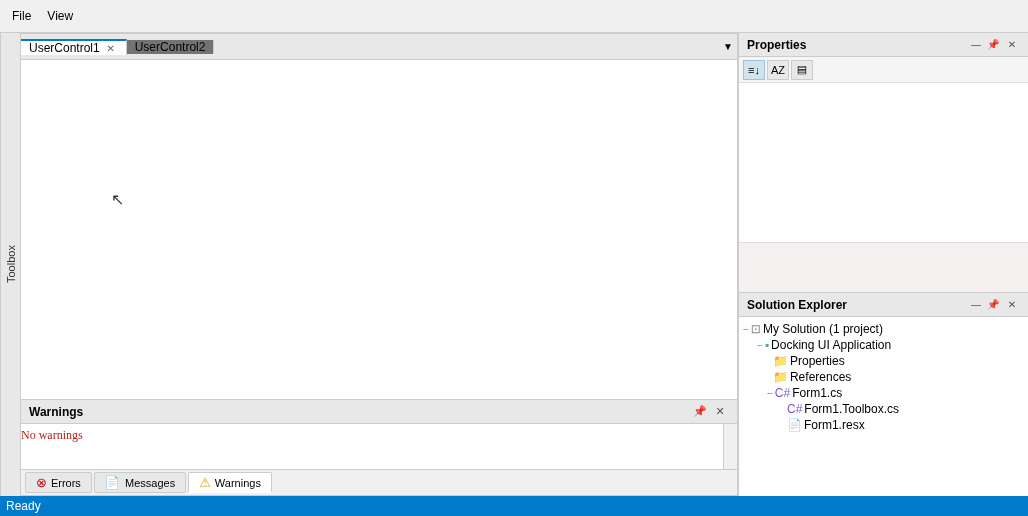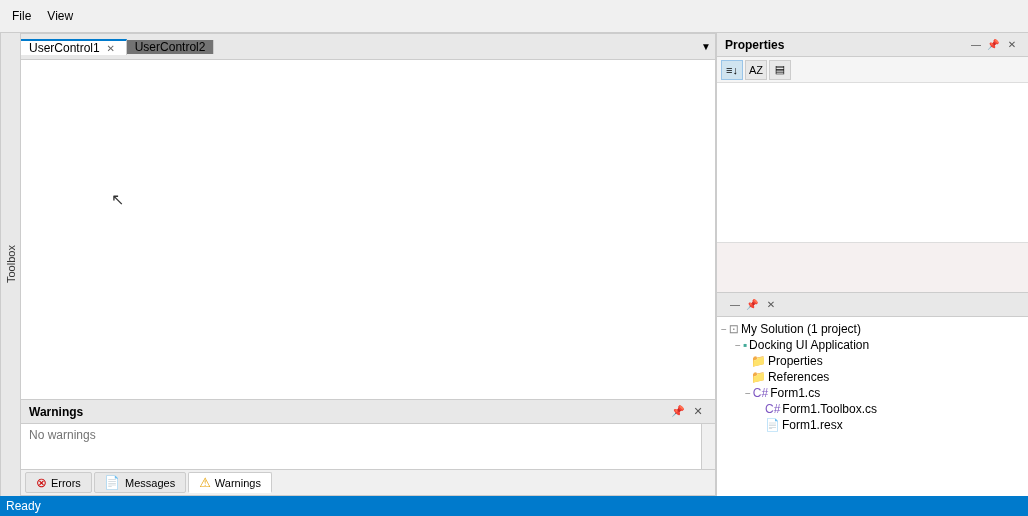--- a/index.html
+++ b/index.html
@@ -224,7 +224,7 @@
 
     
     .right-panel {
-      width: 312px;
+      width: 290px;
       display: flex;
       flex-direction: column;
       border-left: 1px solid #ccc;

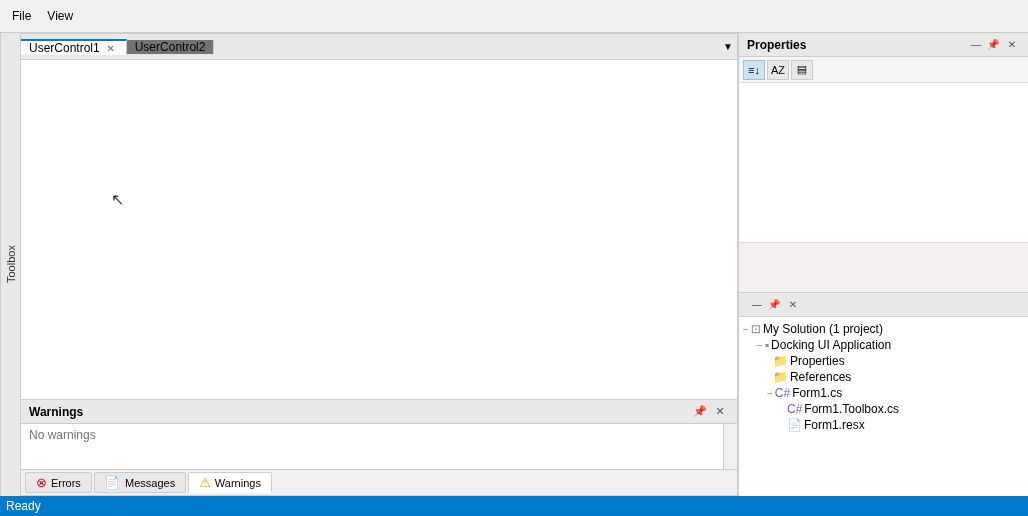--- a/index.html
+++ b/index.html
@@ -440,6 +440,7 @@
 
     <div class="solution-panel">
       <div class="sol-header">
+        <span class="sol-title">Solution Explorer</span>
         <div class="sol-btn">—</div>
         <div class="sol-btn">📌</div>
         <div class="sol-btn">✕</div>

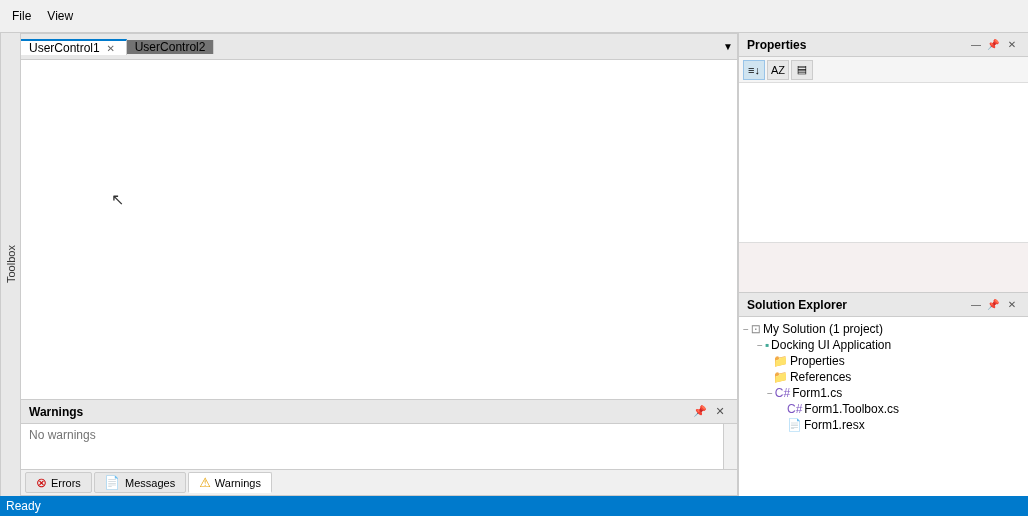--- a/index.html
+++ b/index.html
@@ -176,11 +176,12 @@
 
     .panel-content {
       flex: 1;
-      padding: 4px 8px;
-      font-size: 12px;
-      color: #737373;
+      padding: 4px 0;
+      font-size: 12px;
+      color: #b91c1c;
       overflow-y: auto;
       position: relative;
+      font-family: Liberation Serif, serif;
     }
 
     .panel-content-scrollbar {

